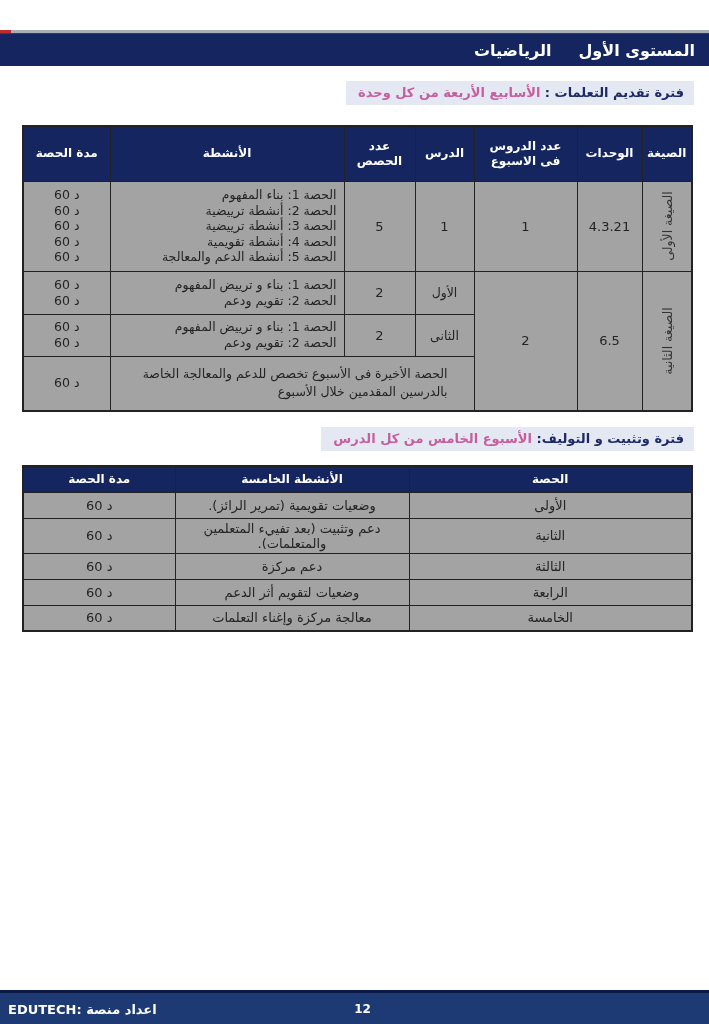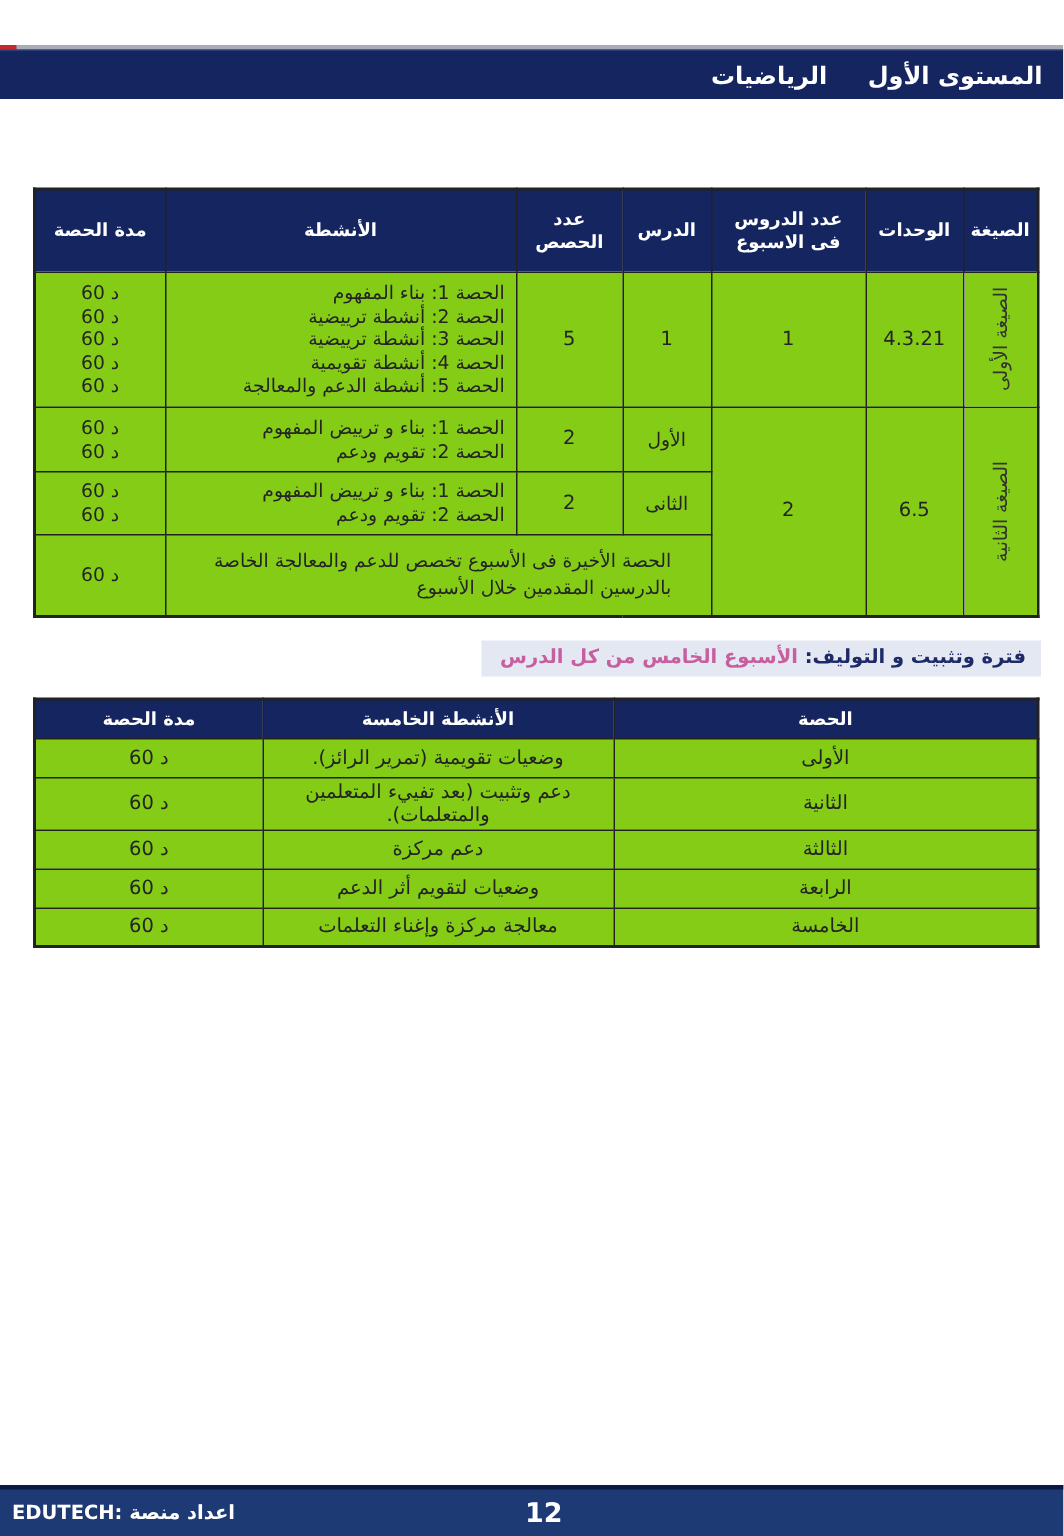--- a/index.html
+++ b/index.html
@@ -85,6 +85,9 @@
     <span>الرياضيات</span>
   </header>
 
+  <div class="section-label label-1" dir="rtl">
+    <span class="lbl-navy">فترة تقديم التعلمات : </span><span class="lbl-pink">الأسابيع الأربعة من كل وحدة</span>
+  </div>
 
   <table class="t1" dir="rtl">
     <colgroup>

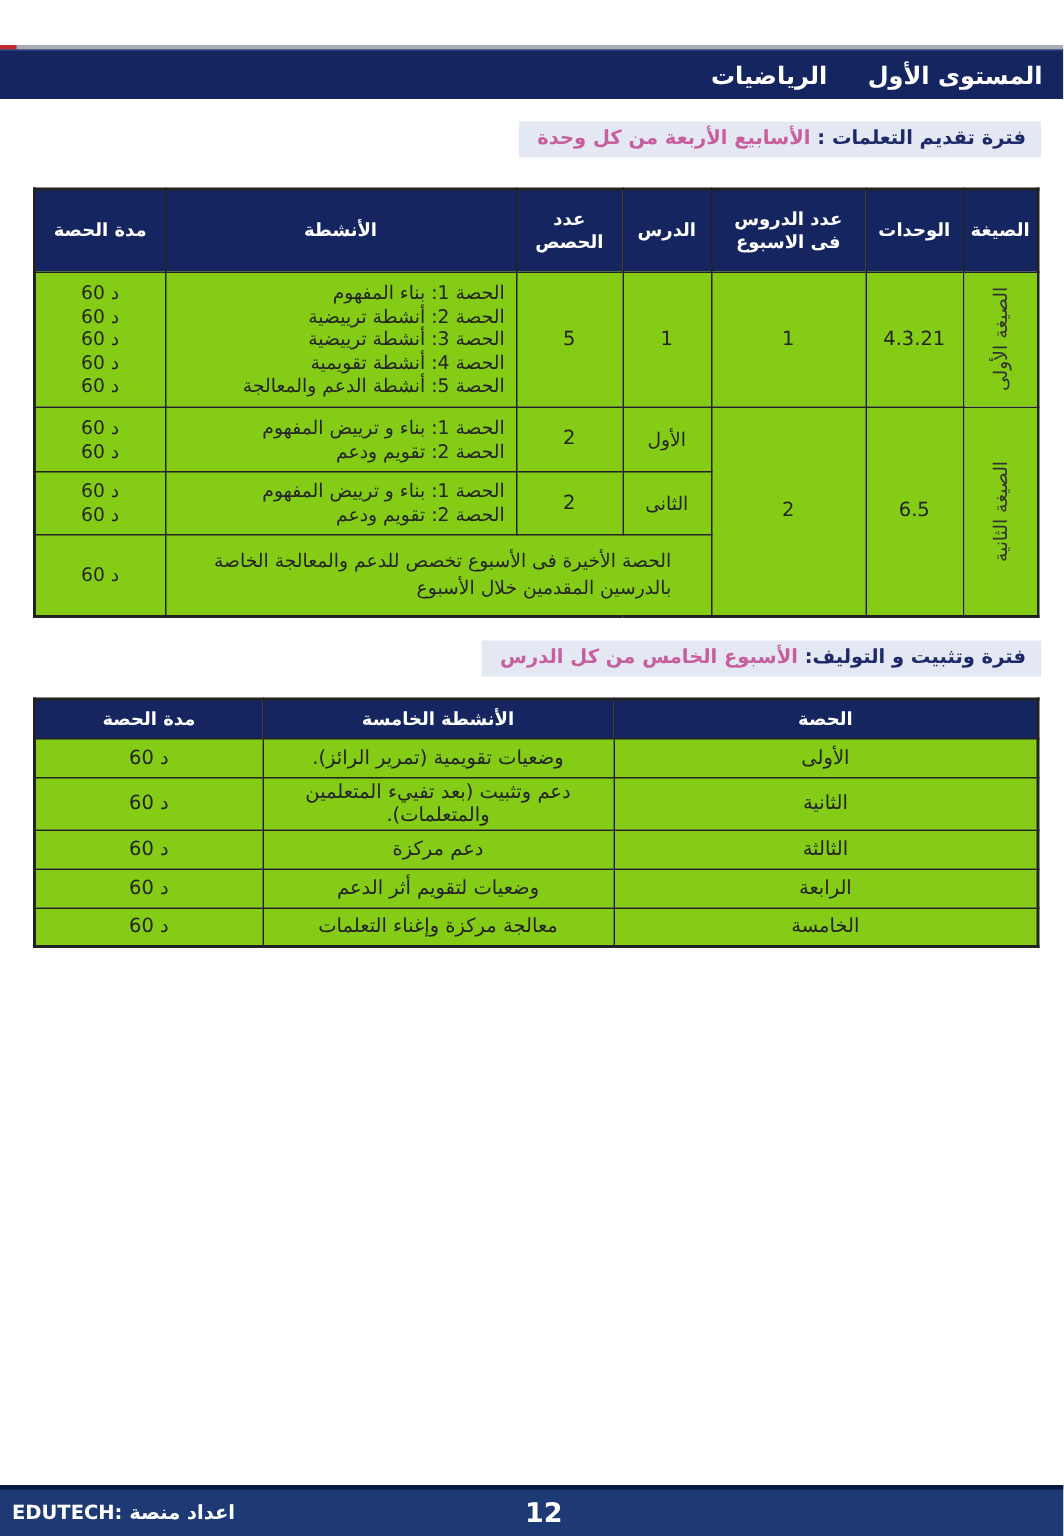--- a/index.html
+++ b/index.html
@@ -36,7 +36,7 @@
     background:#14255f;color:#ffffff;font-weight:bold;font-size:12px;
     text-align:center;vertical-align:middle;padding:2px 3px;line-height:1.25;
   }
-  td{font-size:12.5px;text-align:center;vertical-align:middle;color:#242424;padding:2px 4px;background:#84cc16;}
+  td{font-size:12.5px;text-align:center;vertical-align:middle;color:#242424;padding:2px 4px;background:#a3a3a3;}
   .t1 .hdr{height:55px;}
   .t1 .r1{height:90px;}
   .t1 .r2{height:43px;}

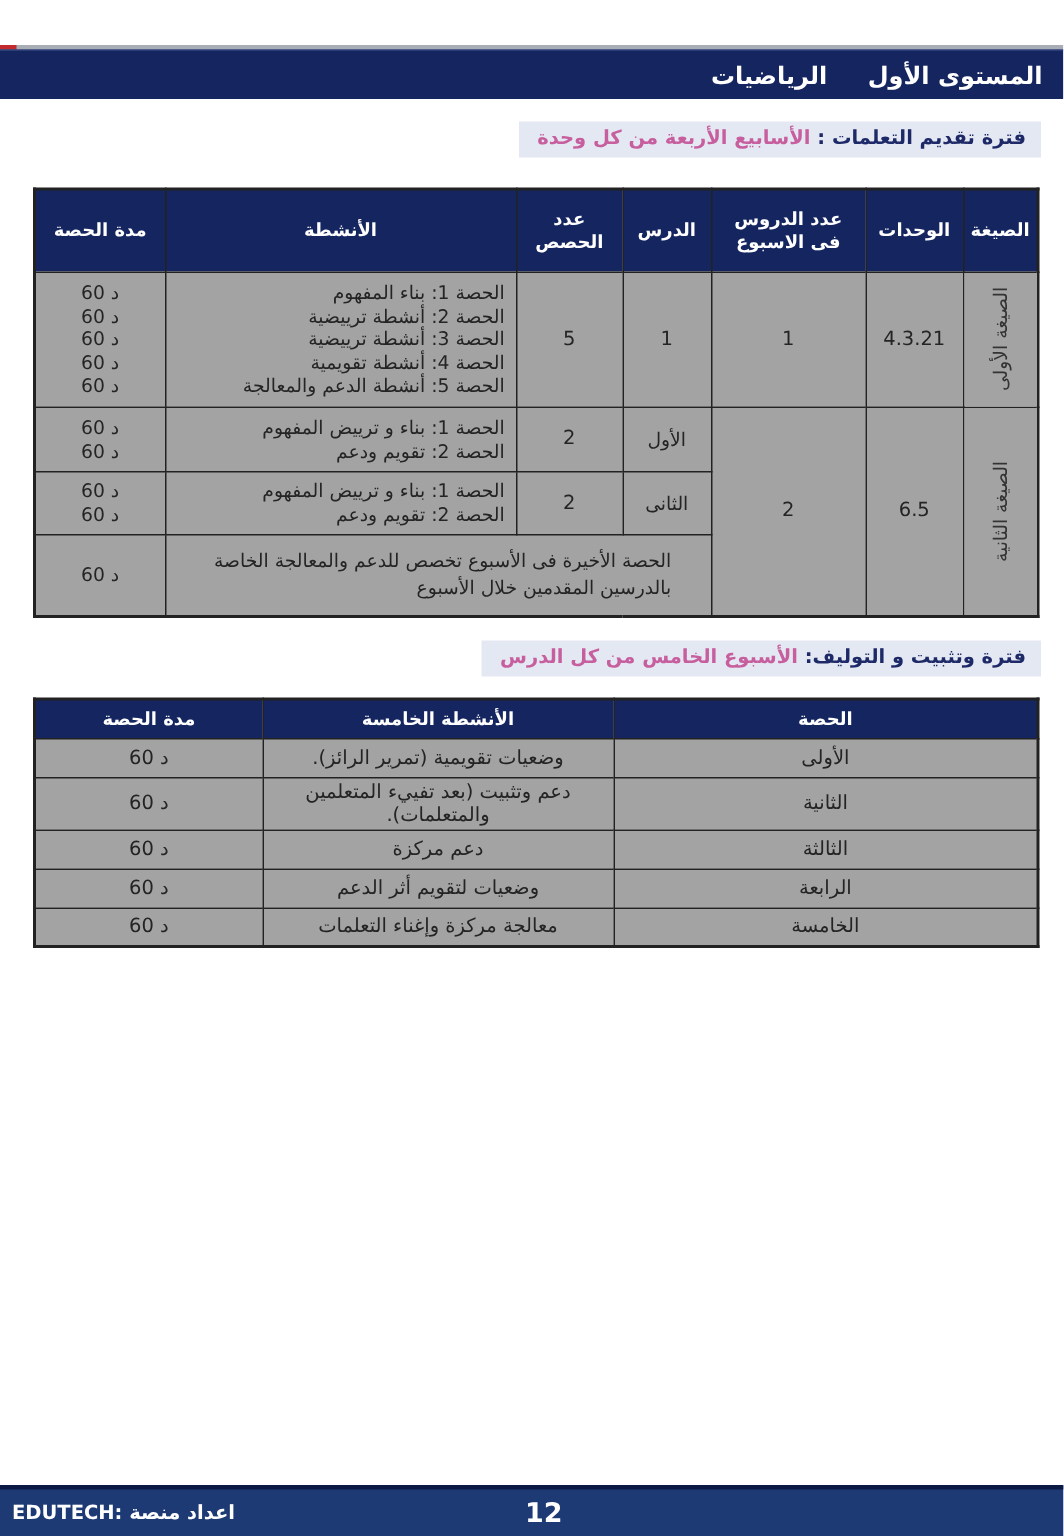--- a/index.html
+++ b/index.html
@@ -68,7 +68,7 @@
   }
   .footer-page{
     position:absolute;left:50%;top:50%;transform:translate(-50%,-50%);
-    color:#ffffff;font-weight:bold;font-size:18px;
+    color:#ffffff;font-weight:bold;font-size:12px;
   }
 </style>
 </head>

